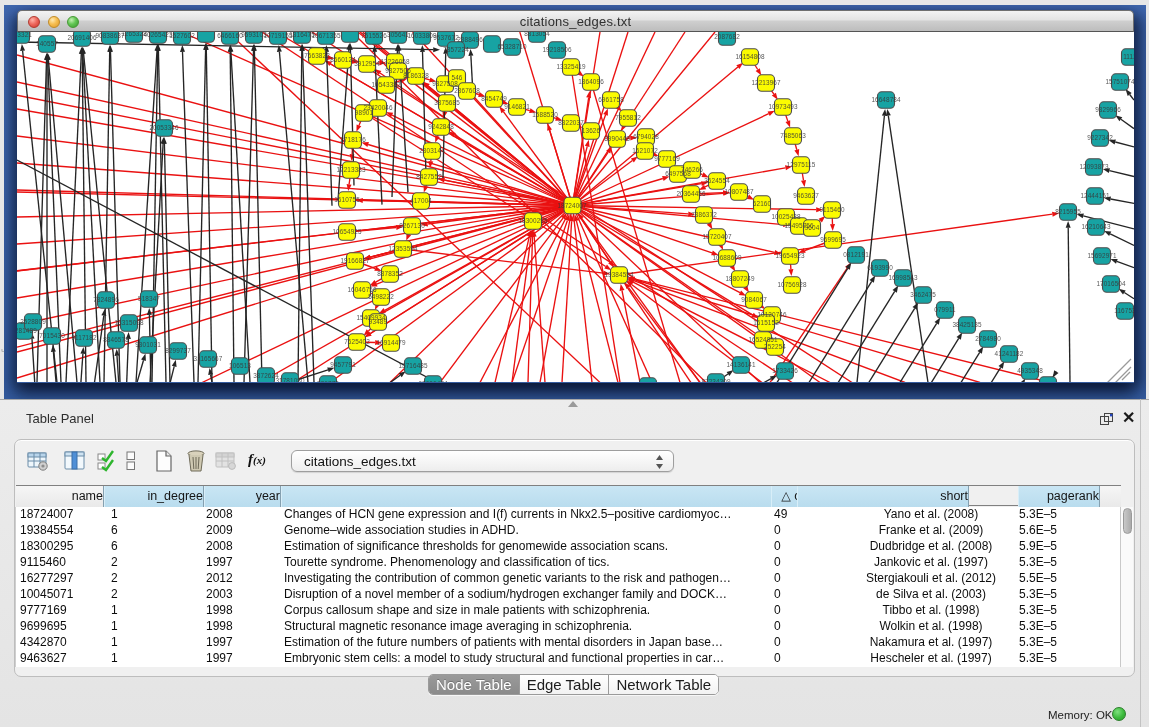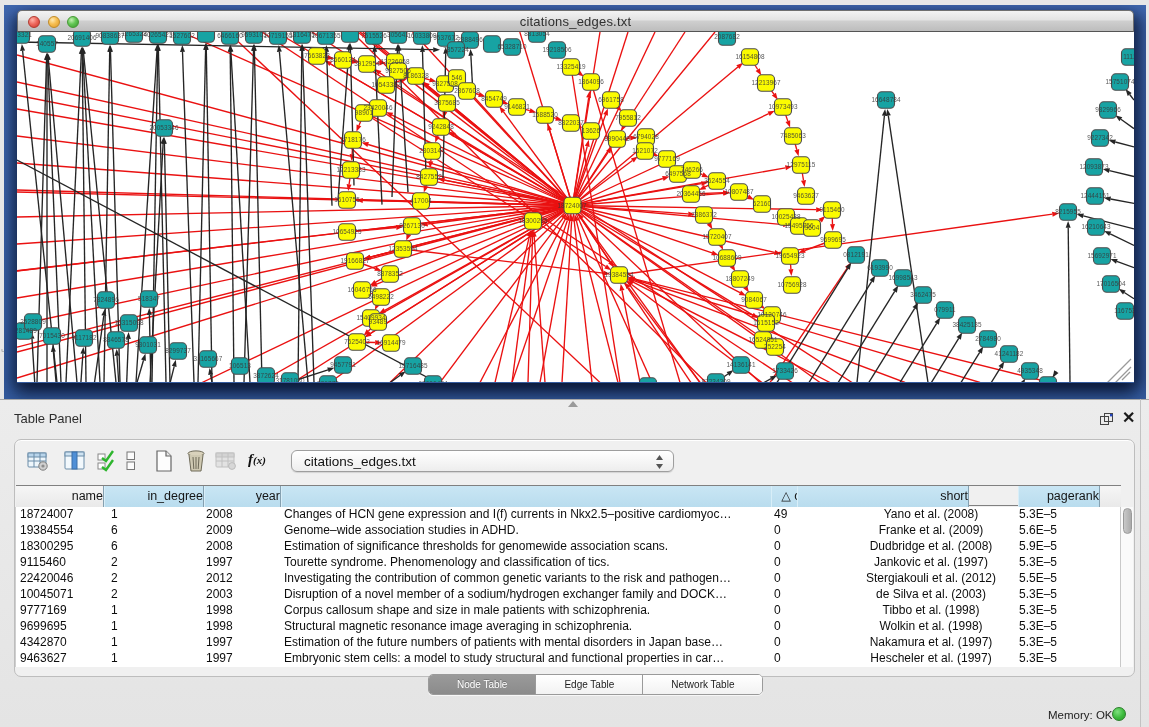--- a/index.html
+++ b/index.html
@@ -15,7 +15,7 @@
 #canvas{position:absolute;left:0;top:21.5px;width:1117px;height:350.5px;background:#fff}
 
 #panelarea{position:absolute;left:0;top:399px;width:1149px;height:328px;background:linear-gradient(180deg,#ececec,#e4e4e4);border-top:1px solid #a8a8a8}
-#ptitle{position:absolute;left:14px;top:11px;font-size:13px;color:#2e2e2e}
+#ptitle{position:absolute;left:26px;top:11px;font-size:13px;color:#2e2e2e}
 #pgrip{position:absolute;left:568px;top:1px;width:0;height:0;border-left:5px solid transparent;border-right:5px solid transparent;border-bottom:6px solid #9a9a9a}
 #closex{position:absolute;left:1122px;top:8px;font-size:16px;font-weight:bold;color:#1a1a1a}
 #floaticon{position:absolute;left:1100px;top:11px;width:13px;height:12px}

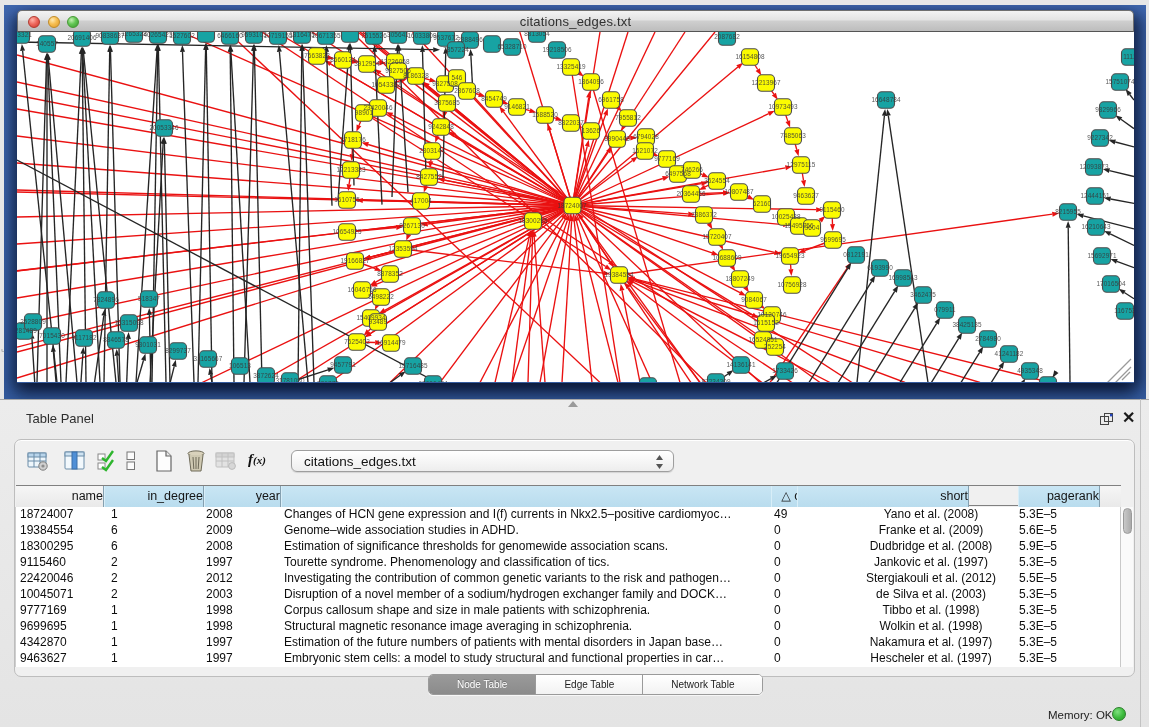--- a/index.html
+++ b/index.html
@@ -908,7 +908,7 @@
         <span class="c6">5.3E–5</span>
       </div>
 <div class="tr" style="top:64px">
-<span class="c0">22420046</span>
+<span class="c0">16277297</span>
         <span class="c1">2</span>
         <span class="c2">2012</span>
 <span class="c3">Investigating the contribution of common genetic variants to the risk and pathogen…</span>

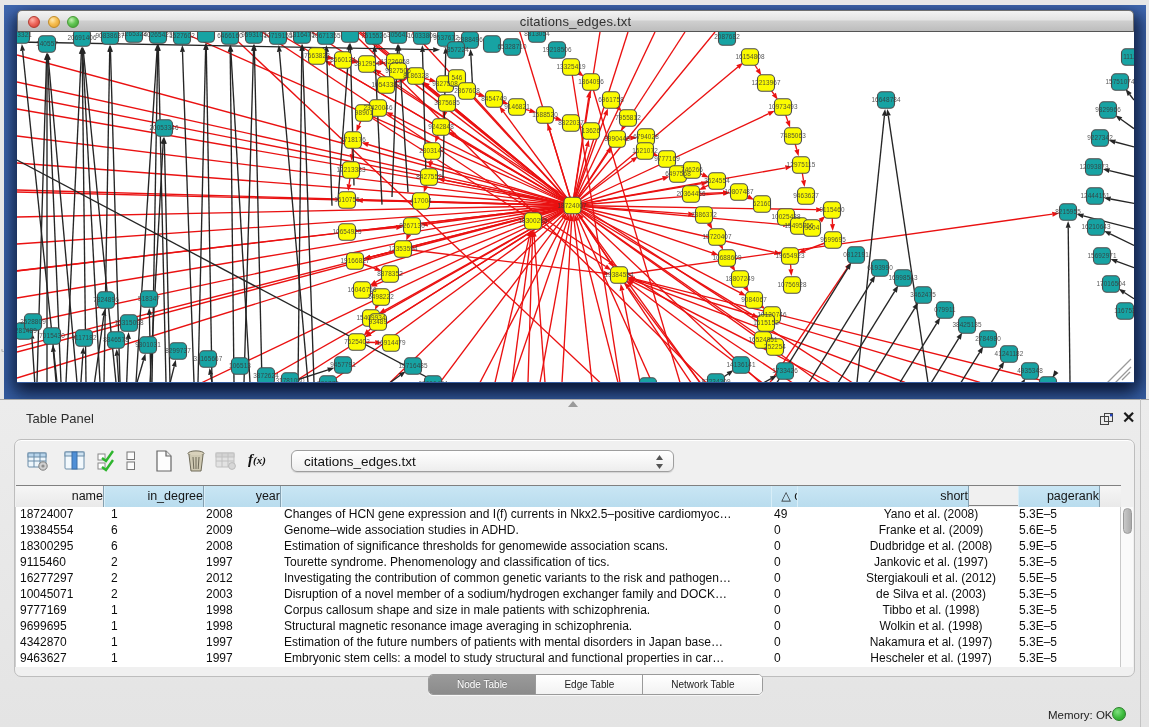--- a/index.html
+++ b/index.html
@@ -45,7 +45,7 @@
 #vthumb{position:absolute;left:1.5px;top:1px;width:9px;height:26px;background:linear-gradient(90deg,#c9c9c9,#ababab);border:1px solid #999;border-radius:5px}
 
 #tabs{position:absolute;left:428px;top:274px;height:21px;display:flex;border:1px solid #9a9a9a;border-radius:5px;overflow:hidden;background:#fff;box-shadow:0 1px 0 rgba(255,255,255,.7)}
-.tab{font-size:10px;line-height:19px;padding:0 28px;color:#1c1c1c;background:linear-gradient(180deg,#ffffff,#f2f2f2)}
+.tab{font-size:15px;line-height:19px;padding:0 7px;color:#1c1c1c;background:linear-gradient(180deg,#ffffff,#f2f2f2)}
 .tab.sel{background:linear-gradient(180deg,#9a9a9a,#8b8b8b);color:#fff;text-shadow:0 -1px 0 rgba(0,0,0,.25)}
 .tab+.tab{border-left:1px solid #9a9a9a}
 #mem{position:absolute;left:1048px;top:309px;font-size:11.5px;color:#222}

